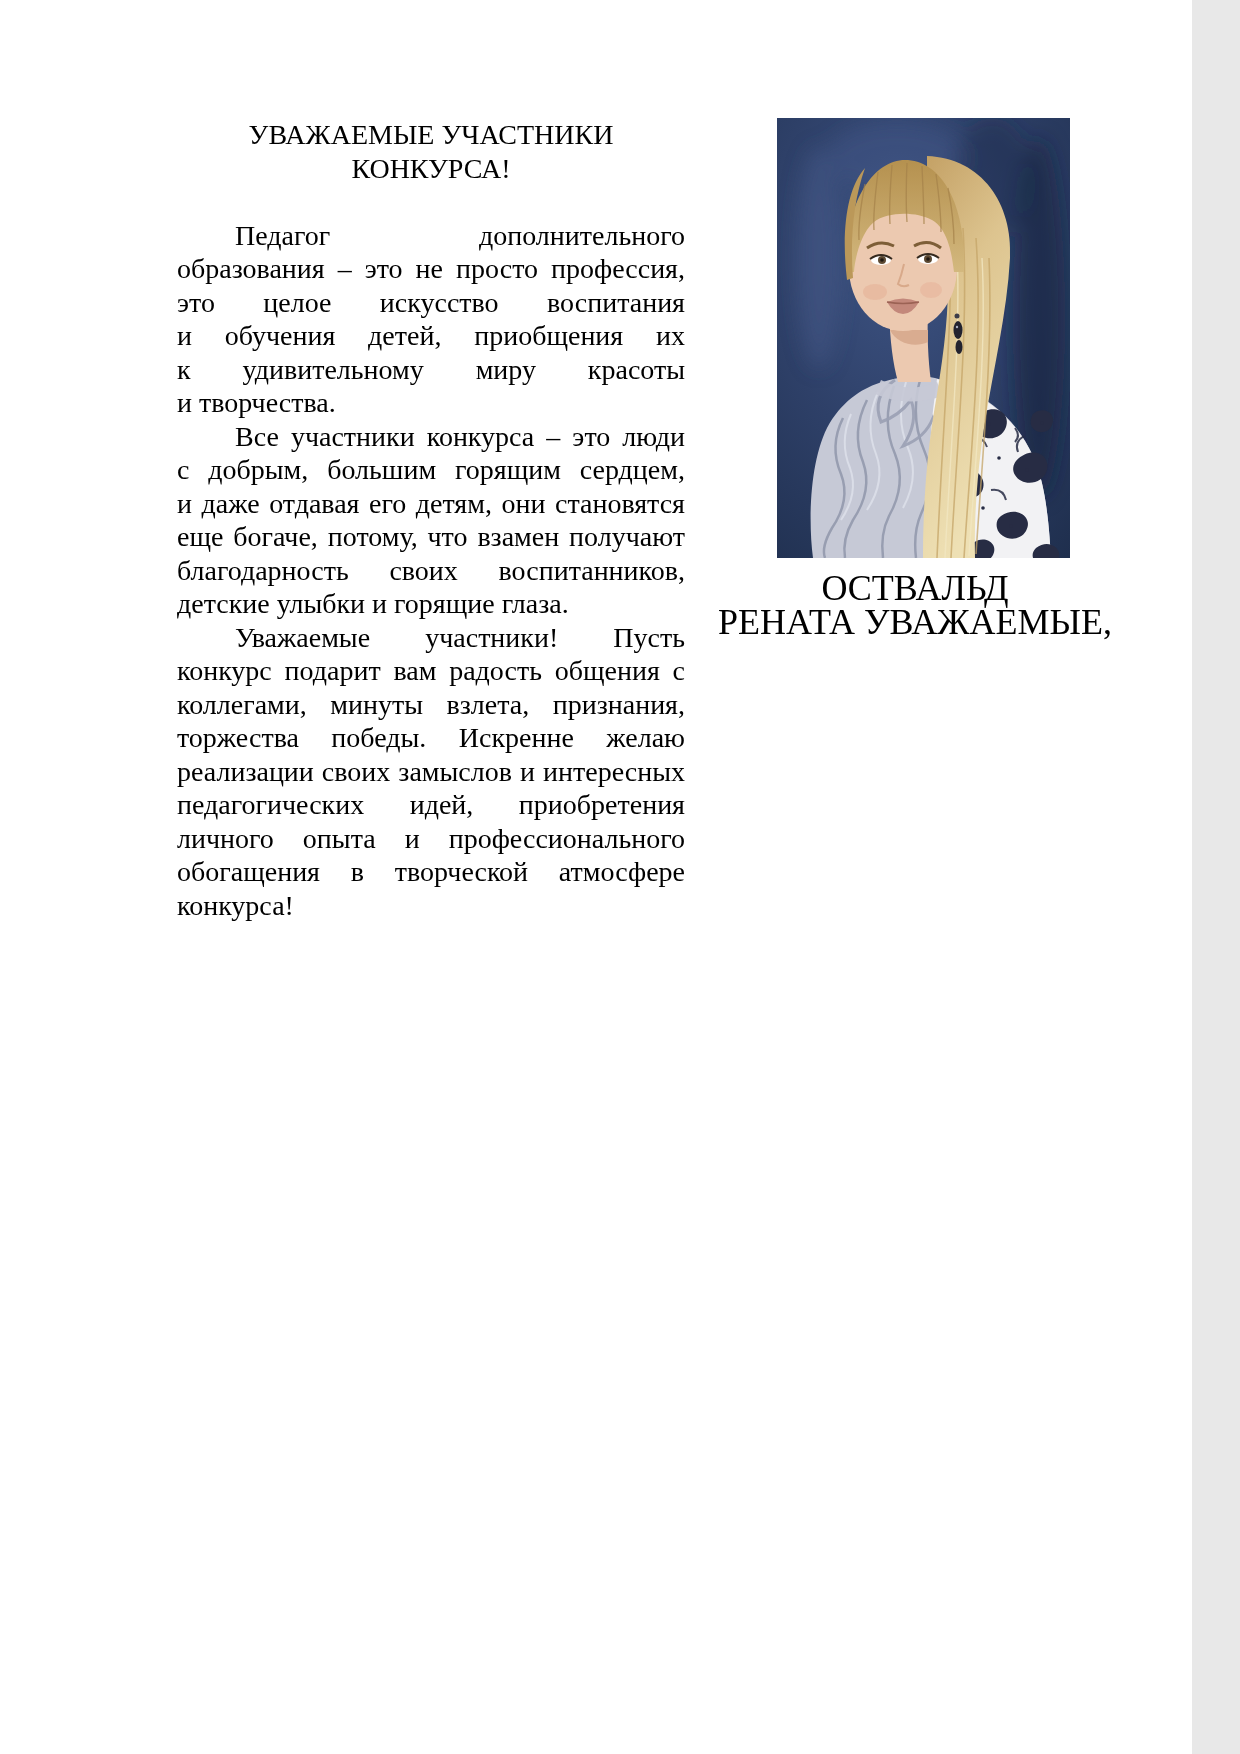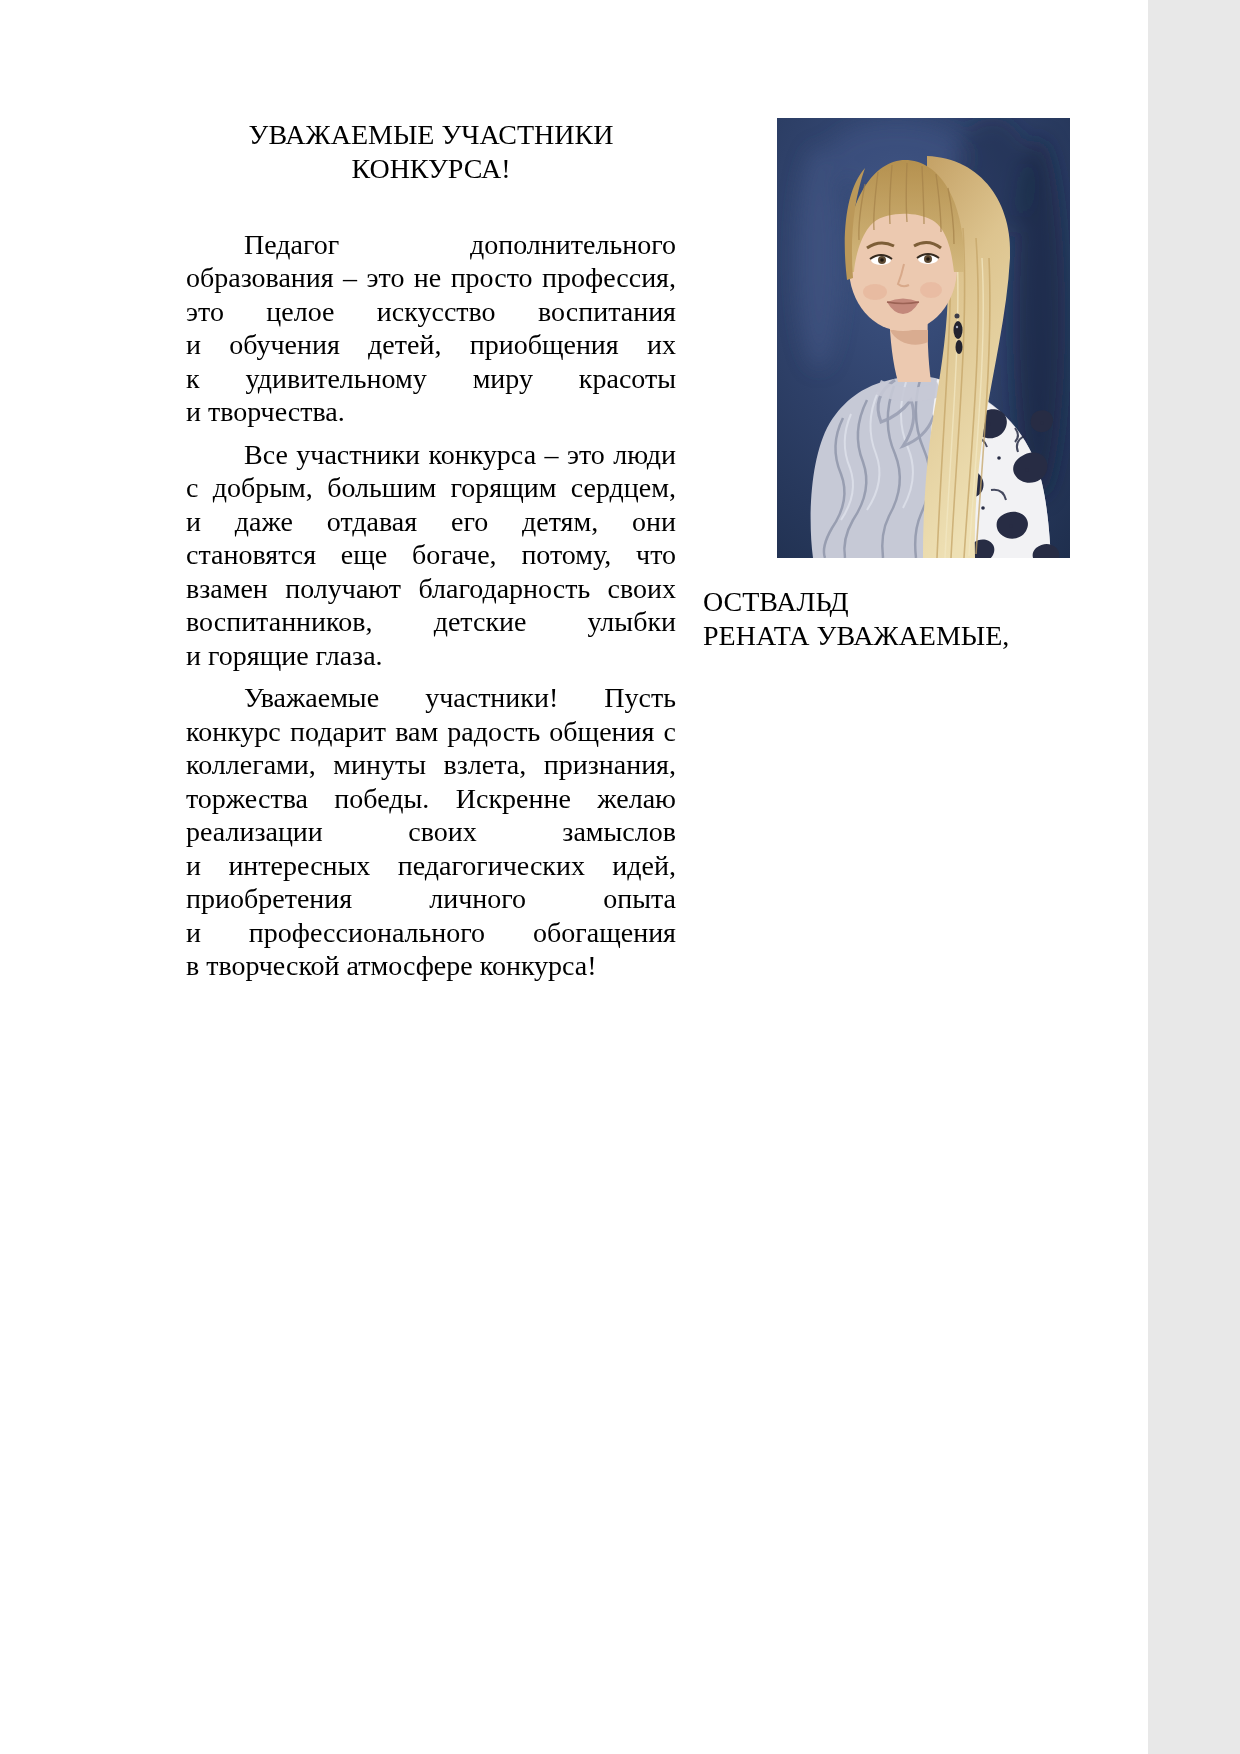--- a/index.html
+++ b/index.html
@@ -11,6 +11,7 @@
     font-family: "Liberation Serif", "DejaVu Serif", serif;
     color: #000000;
     overflow: hidden;
+    padding-left: 44px;
   }
   .col-left {
     position: absolute;

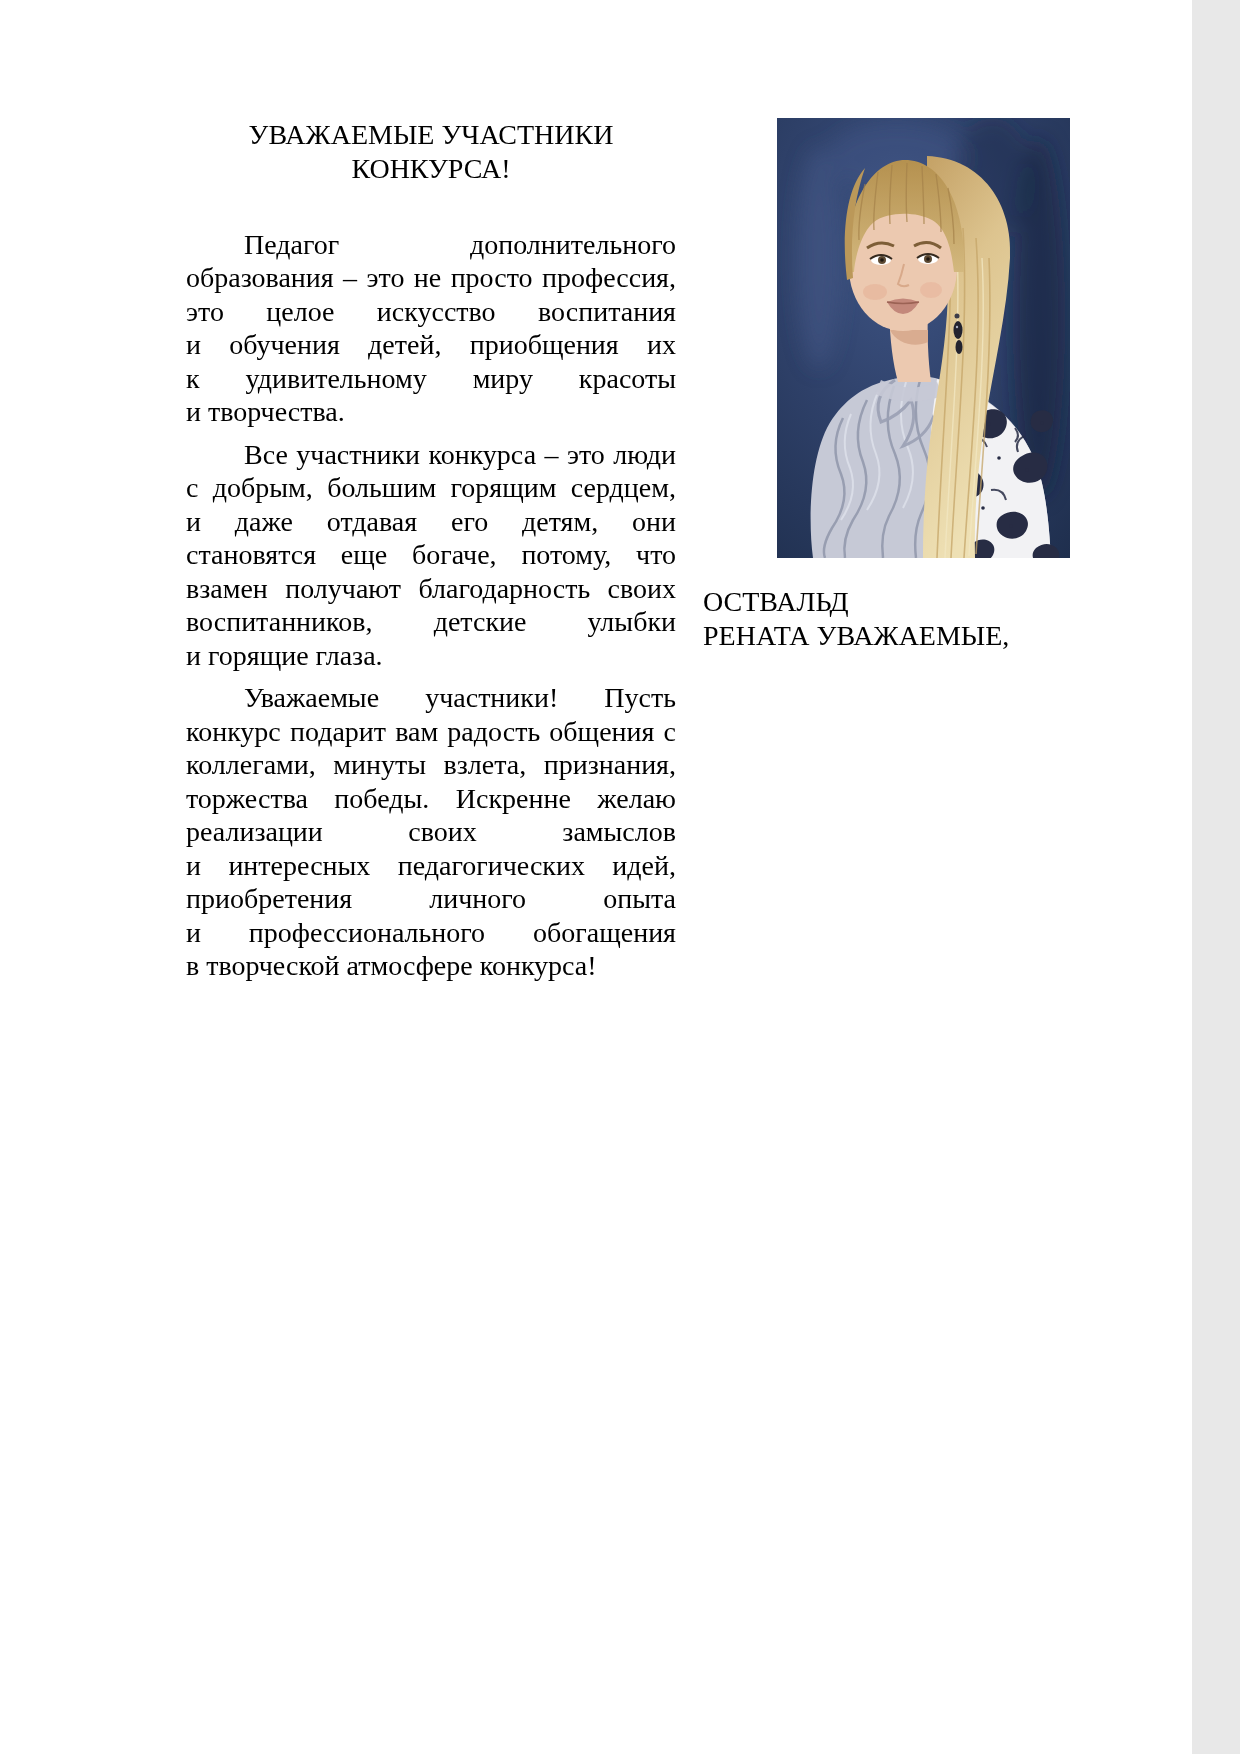--- a/index.html
+++ b/index.html
@@ -33,7 +33,7 @@
   }
   .blank-line { height: 33.5px; }
   .body-par {
-    margin: 9px;
+    margin: 0;
     font-size: 28px;
     line-height: 33.5px;
     text-align: justify;

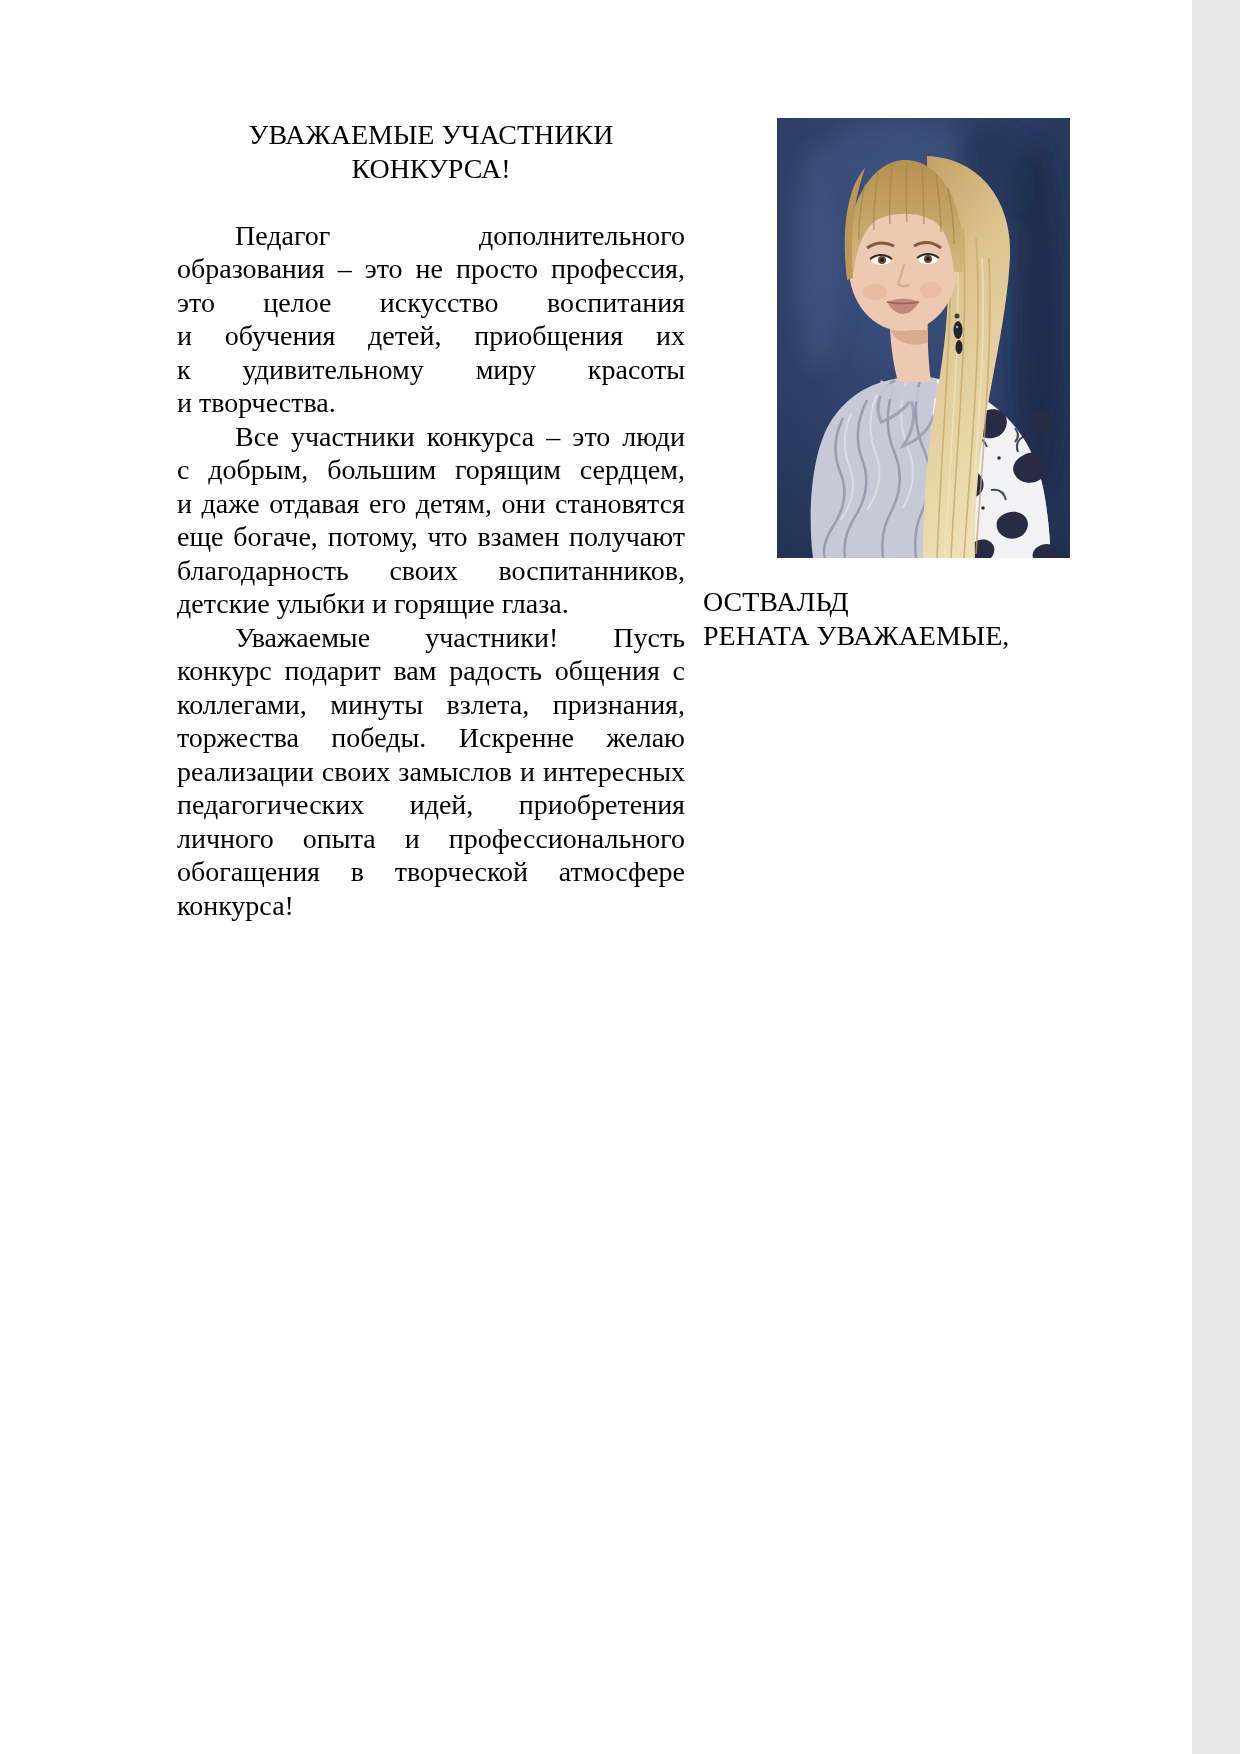--- a/index.html
+++ b/index.html
@@ -49,9 +49,10 @@
   }
   .photo-wrap svg { display: block; }
   .name-block {
-    margin-top: 27px;
-    font-size: 28px;
+    margin-top: 14px;
+    font-size: 36px;
     line-height: 33.5px;
+    text-align: center;
   }
   
   .ph-skin  { fill: var(--photo-skin, #ecc9b0); }

